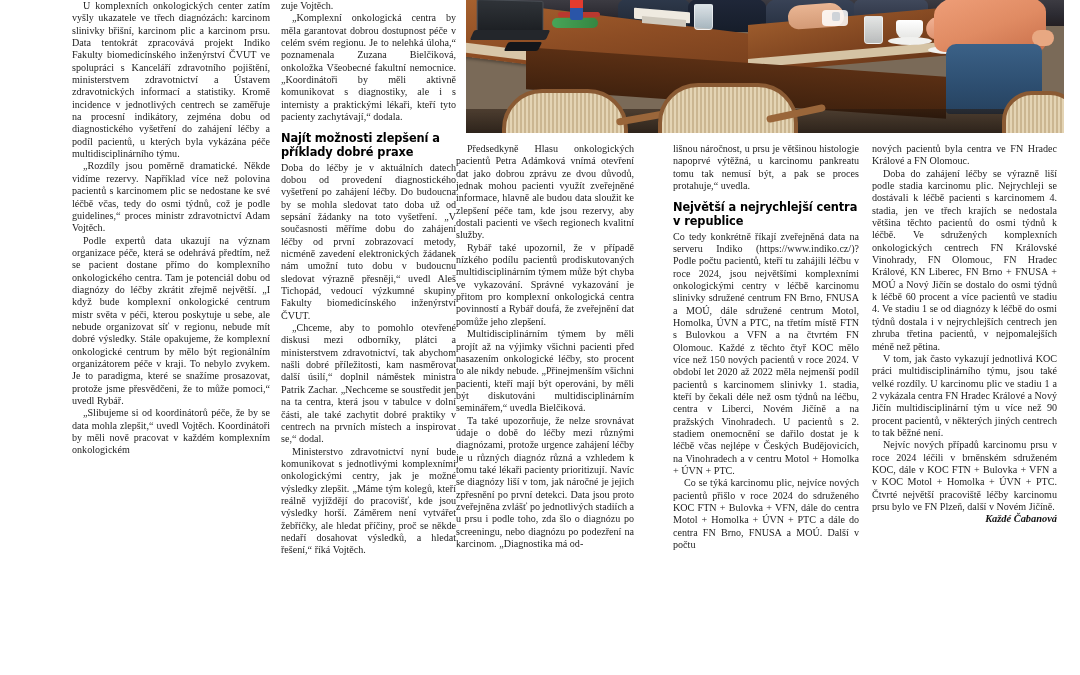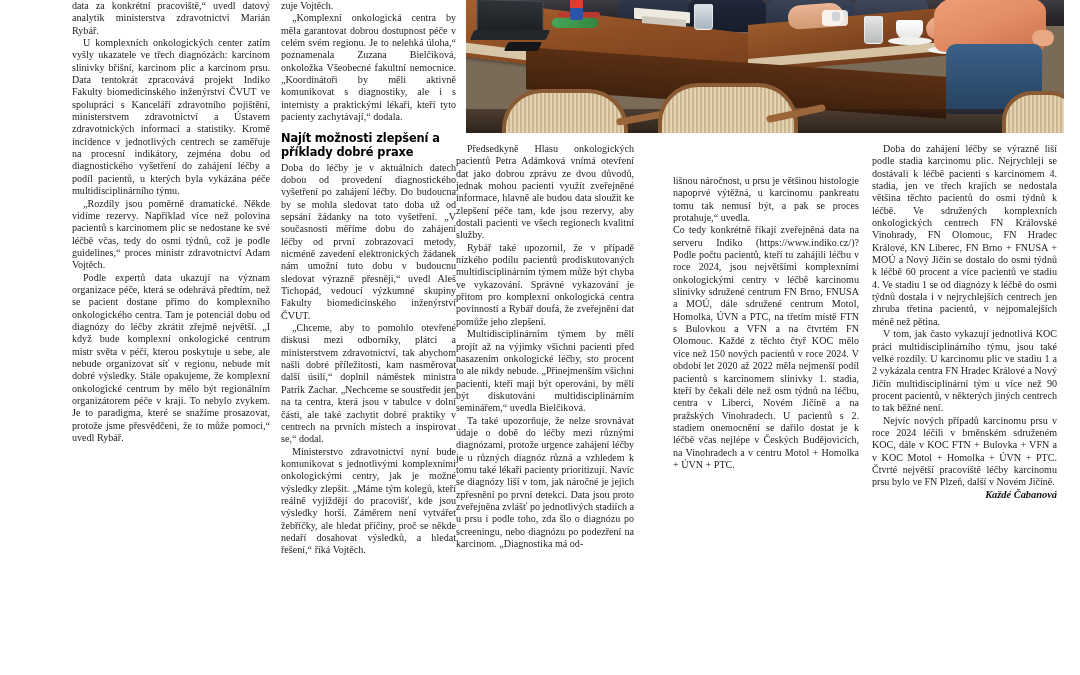--- a/index.html
+++ b/index.html
@@ -305,7 +305,6 @@
   </div>
 
   <div class="col" id="col1">
-    <p class="no-indent">data za konkrétní pracoviště,“ uvedl datový analytik ministerstva zdravotnictví Marián Rybář.</p>
     <p>U komplexních onkologických center zatím vyšly ukazatele ve třech diagnózách: karcinom slinivky břišní, karcinom plic a karcinom prsu. Data tentokrát zpracovává projekt Indiko Fakulty biomedicínského inženýrství ČVUT ve spolupráci s Kanceláří zdravotního pojištění, ministerstvem zdravotnictví a Ústavem zdravotnických informací a statistiky. Kromě incidence v jednotlivých centrech se zaměřuje na procesní indikátory, zejména dobu od diagnostického vyšetření do zahájení léčby a podíl pacientů, u kterých byla vykázána péče multidisciplinárního týmu.</p>
     <p>„Rozdíly jsou poměrně dramatické. Někde vidíme rezervy. Například více než polovina pacientů s karcinomem plic se nedostane ke své léčbě včas, tedy do osmi týdnů, což je podle guidelines,“ proces ministr zdravotnictví Adam Vojtěch.</p>
     <p>Podle expertů data ukazují na význam organizace péče, která se odehrává předtím, než se pacient dostane přímo do komplexního onkologického centra. Tam je potenciál dobu od diagnózy do léčby zkrátit zřejmě největší. „I když bude komplexní onkologické centrum mistr světa v péči, kterou poskytuje u sebe, ale nebude organizovat síť v regionu, nebude mít dobré výsledky. Stále opakujeme, že komplexní onkologické centrum by mělo být regionálním organizátorem péče v kraji. To nebylo zvykem. Je to paradigma, které se snažíme prosazovat, protože jsme přesvědčeni, že to může pomoci,“ uvedl Rybář.</p>

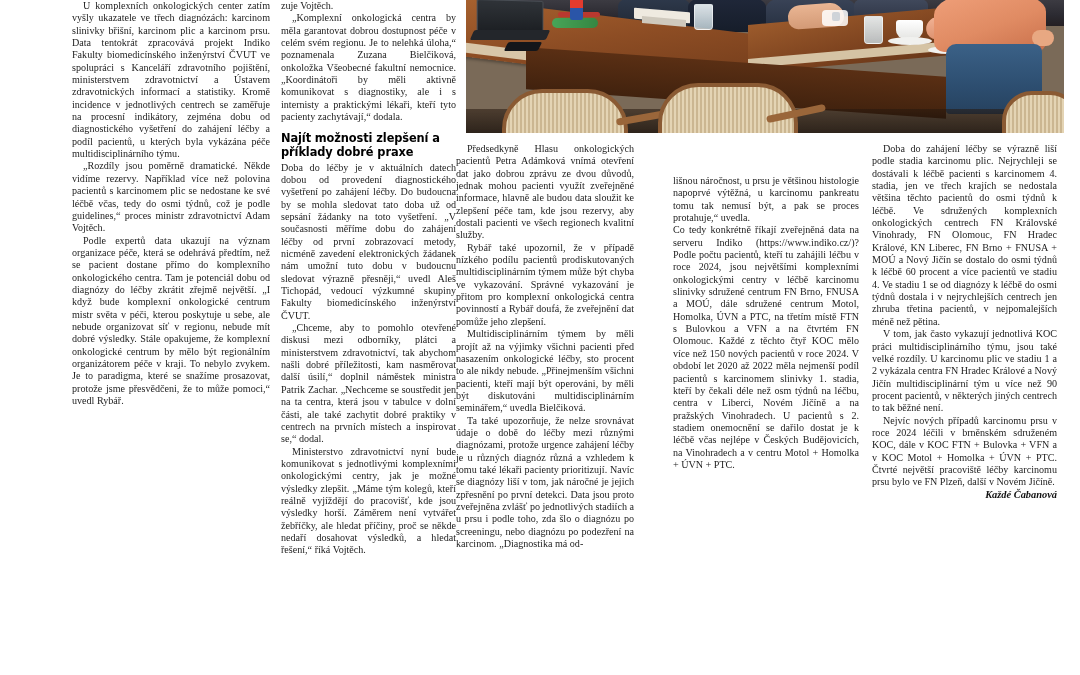--- a/index.html
+++ b/index.html
@@ -248,7 +248,7 @@
   #col1 { left: 72px;  top: 0px;   width: 198px; }
   #col2 { left: 281px; top: 0px;   width: 175px; }
   #col3 { left: 456px; top: 143px; width: 178px; }
-  #col4 { left: 673px; top: 143px; width: 186px; margin-top: 32px; }
+  #col4 { left: 673px; top: 143px; width: 186px; }
   #col5 { left: 872px; top: 143px; width: 185px; }
 </style>
 </head>

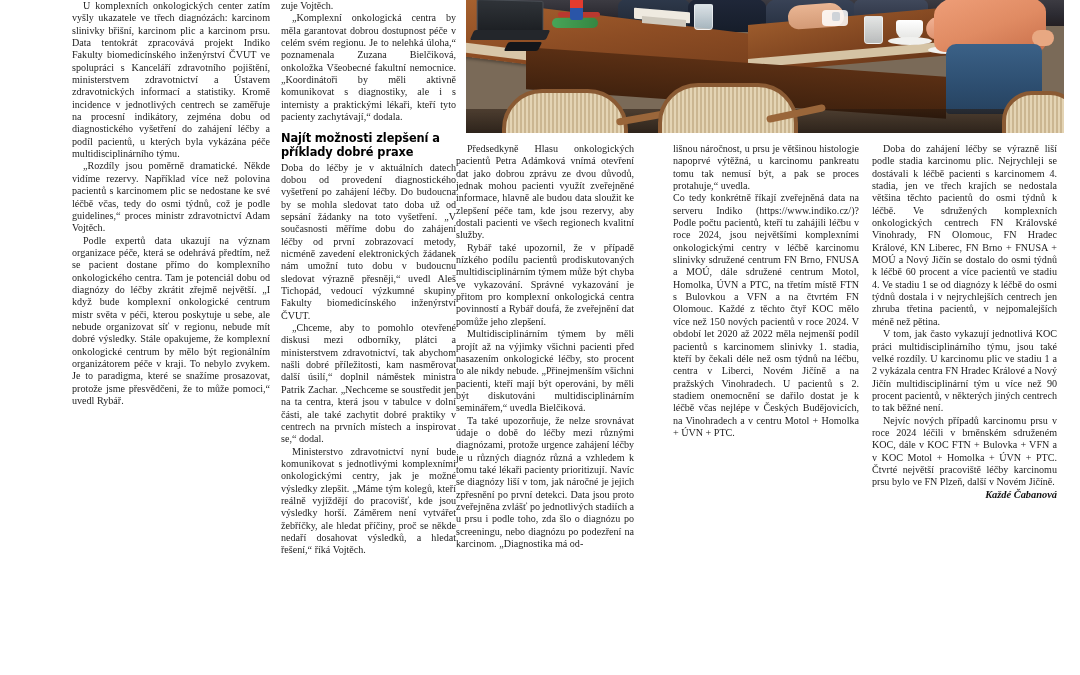--- a/index.html
+++ b/index.html
@@ -332,6 +332,7 @@
   </div>
 
   <div class="col" id="col5">
+    <p class="no-indent">nových pacientů byla centra ve FN Hradec Králové a FN Olomouc.</p>
     <p>Doba do zahájení léčby se výrazně liší podle stadia karcinomu plic. Nejrychleji se dostávali k léčbě pacienti s karcinomem 4. stadia, jen ve třech krajích se nedostala většina těchto pacientů do osmi týdnů k léčbě. Ve sdružených komplexních onkologických centrech FN Královské Vinohrady, FN Olomouc, FN Hradec Králové, KN Liberec, FN Brno + FNUSA + MOÚ a Nový Jičín se dostalo do osmi týdnů k léčbě 60 procent a více pacientů ve stadiu 4. Ve stadiu 1 se od diagnózy k léčbě do osmi týdnů dostala i v nejrychlejších centrech jen zhruba třetina pacientů, v nejpomalejších méně než pětina.</p>
     <p>V tom, jak často vykazují jednotlivá KOC práci multidisciplinárního týmu, jsou také velké rozdíly. U karcinomu plic ve stadiu 1 a 2 vykázala centra FN Hradec Králové a Nový Jičín multidisciplinární tým u více než 90 procent pacientů, v některých jiných centrech to tak běžné není.</p>
     <p>Nejvíc nových případů karcinomu prsu v roce 2024 léčili v brněnském sdruženém KOC, dále v KOC FTN + Bulovka + VFN a v KOC Motol + Homolka + ÚVN + PTC. Čtvrté největší pracoviště léčby karcinomu prsu bylo ve FN Plzeň, další v Novém Jičíně.</p>

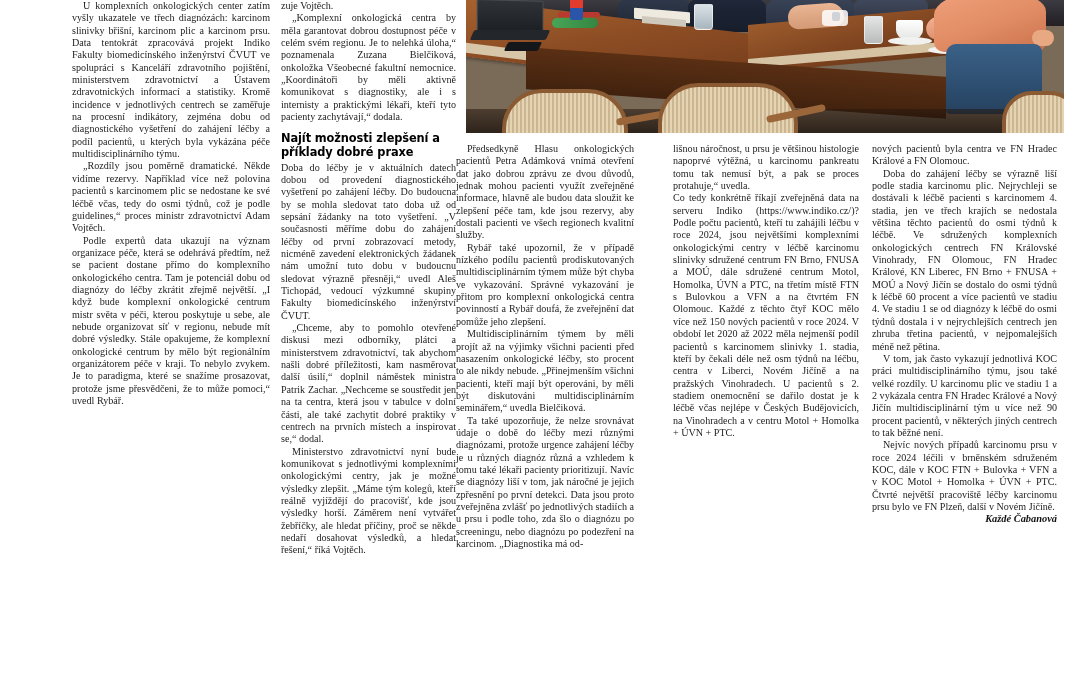--- a/index.html
+++ b/index.html
@@ -328,6 +328,7 @@
 
   <div class="col" id="col4">
     <p class="no-indent">lišnou náročnost, u prsu je většinou histologie napoprvé výtěžná, u karcinomu pankreatu tomu tak nemusí být, a pak se proces protahuje,“ uvedla.</p>
+    <h2 class="sec-head">Největší a nejrychlejší centra v republice</h2>
     <p class="no-indent">Co tedy konkrétně říkají zveřejněná data na serveru Indiko (https://www.indiko.cz/)? Podle počtu pacientů, kteří tu zahájili léčbu v roce 2024, jsou největšími komplexními onkologickými centry v léčbě karcinomu slinivky sdružené centrum FN Brno, FNUSA a MOÚ, dále sdružené centrum Motol, Homolka, ÚVN a PTC, na třetím místě FTN s Bulovkou a VFN a na čtvrtém FN Olomouc. Každé z těchto čtyř KOC mělo více než 150 nových pacientů v roce 2024. V období let 2020 až 2022 měla nejmenší podíl pacientů s karcinomem slinivky 1. stadia, kteří by čekali déle než osm týdnů na léčbu, centra v Liberci, Novém Jičíně a na pražských Vinohradech. U pacientů s 2. stadiem onemocnění se dařilo dostat je k léčbě včas nejlépe v Českých Budějovicích, na Vinohradech a v centru Motol + Homolka + ÚVN + PTC.</p>
   </div>
 

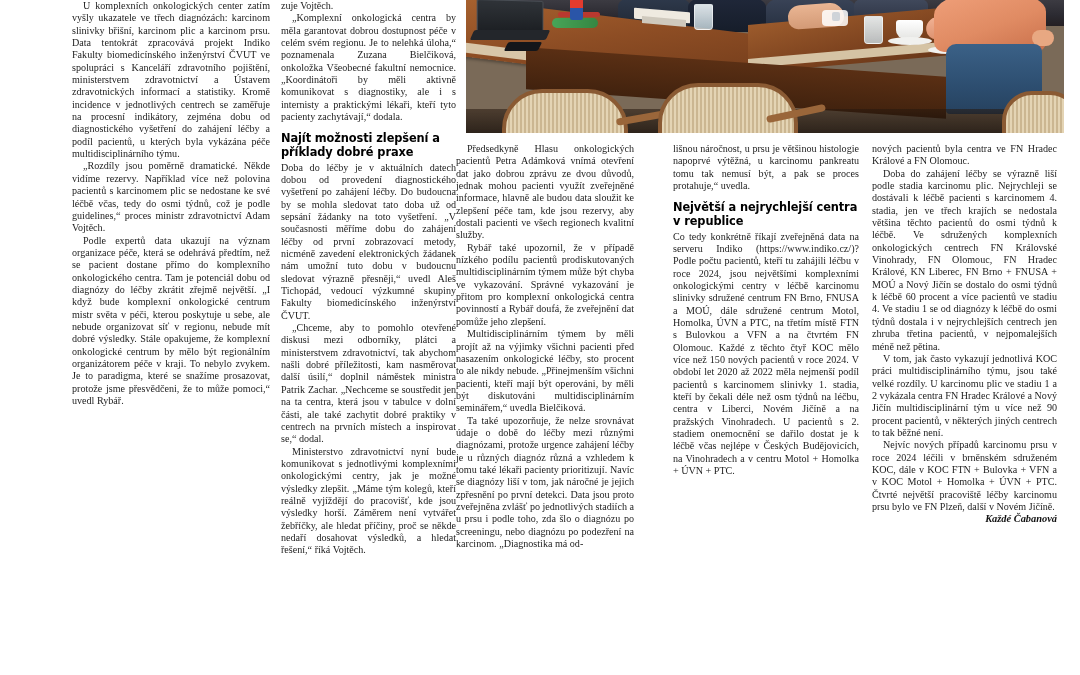--- a/index.html
+++ b/index.html
@@ -308,6 +308,7 @@
     <p>U komplexních onkologických center zatím vyšly ukazatele ve třech diagnózách: karcinom slinivky břišní, karcinom plic a karcinom prsu. Data tentokrát zpracovává projekt Indiko Fakulty biomedicínského inženýrství ČVUT ve spolupráci s Kanceláří zdravotního pojištění, ministerstvem zdravotnictví a Ústavem zdravotnických informací a statistiky. Kromě incidence v jednotlivých centrech se zaměřuje na procesní indikátory, zejména dobu od diagnostického vyšetření do zahájení léčby a podíl pacientů, u kterých byla vykázána péče multidisciplinárního týmu.</p>
     <p>„Rozdíly jsou poměrně dramatické. Někde vidíme rezervy. Například více než polovina pacientů s karcinomem plic se nedostane ke své léčbě včas, tedy do osmi týdnů, což je podle guidelines,“ proces ministr zdravotnictví Adam Vojtěch.</p>
     <p>Podle expertů data ukazují na význam organizace péče, která se odehrává předtím, než se pacient dostane přímo do komplexního onkologického centra. Tam je potenciál dobu od diagnózy do léčby zkrátit zřejmě největší. „I když bude komplexní onkologické centrum mistr světa v péči, kterou poskytuje u sebe, ale nebude organizovat síť v regionu, nebude mít dobré výsledky. Stále opakujeme, že komplexní onkologické centrum by mělo být regionálním organizátorem péče v kraji. To nebylo zvykem. Je to paradigma, které se snažíme prosazovat, protože jsme přesvědčeni, že to může pomoci,“ uvedl Rybář.</p>
+    <p>„Slibujeme si od koordinátorů péče, že by se data mohla zlepšit,“ uvedl Vojtěch. Koordinátoři by měli nově pracovat v každém komplexním onkologickém</p>
   </div>
 
   <div class="col" id="col2">

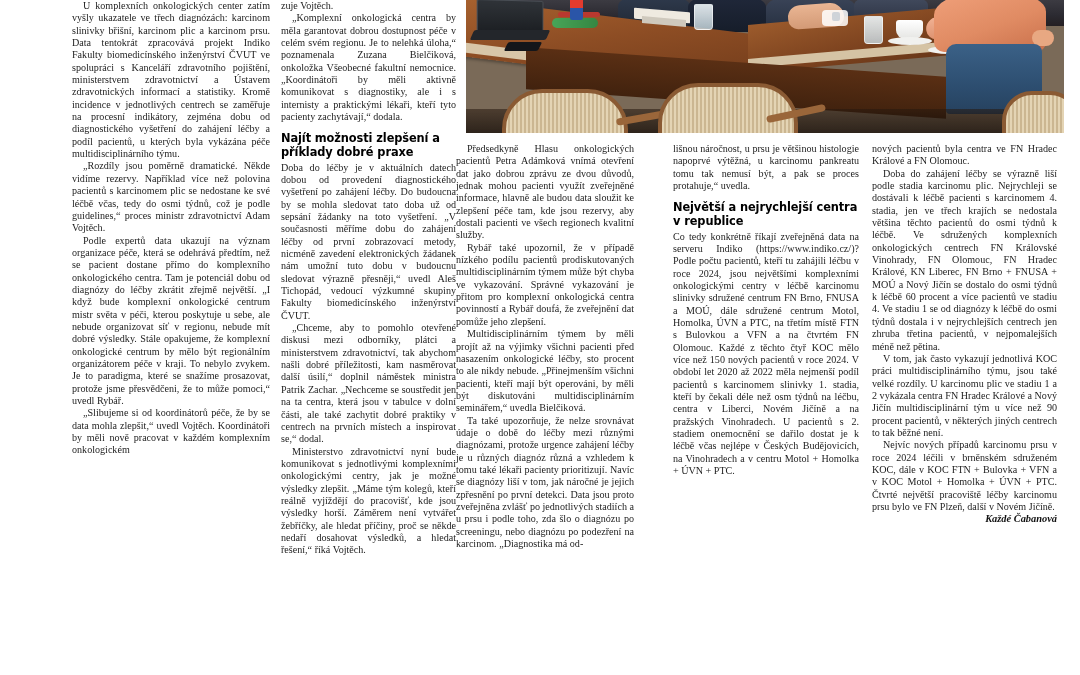--- a/index.html
+++ b/index.html
@@ -331,6 +331,7 @@
     <p class="no-indent">lišnou náročnost, u prsu je většinou histologie napoprvé výtěžná, u karcinomu pankreatu tomu tak nemusí být, a pak se proces protahuje,“ uvedla.</p>
     <h2 class="sec-head">Největší a nejrychlejší centra v republice</h2>
     <p class="no-indent">Co tedy konkrétně říkají zveřejněná data na serveru Indiko (https://www.indiko.cz/)? Podle počtu pacientů, kteří tu zahájili léčbu v roce 2024, jsou největšími komplexními onkologickými centry v léčbě karcinomu slinivky sdružené centrum FN Brno, FNUSA a MOÚ, dále sdružené centrum Motol, Homolka, ÚVN a PTC, na třetím místě FTN s Bulovkou a VFN a na čtvrtém FN Olomouc. Každé z těchto čtyř KOC mělo více než 150 nových pacientů v roce 2024. V období let 2020 až 2022 měla nejmenší podíl pacientů s karcinomem slinivky 1. stadia, kteří by čekali déle než osm týdnů na léčbu, centra v Liberci, Novém Jičíně a na pražských Vinohradech. U pacientů s 2. stadiem onemocnění se dařilo dostat je k léčbě včas nejlépe v Českých Budějovicích, na Vinohradech a v centru Motol + Homolka + ÚVN + PTC.</p>
+    <p>Co se týká karcinomu plic, nejvíce nových pacientů přišlo v roce 2024 do sdruženého KOC FTN + Bulovka + VFN, dále do centra Motol + Homolka + ÚVN + PTC a dále do centra FN Brno, FNUSA a MOÚ. Další v počtu</p>
   </div>
 
   <div class="col" id="col5">

